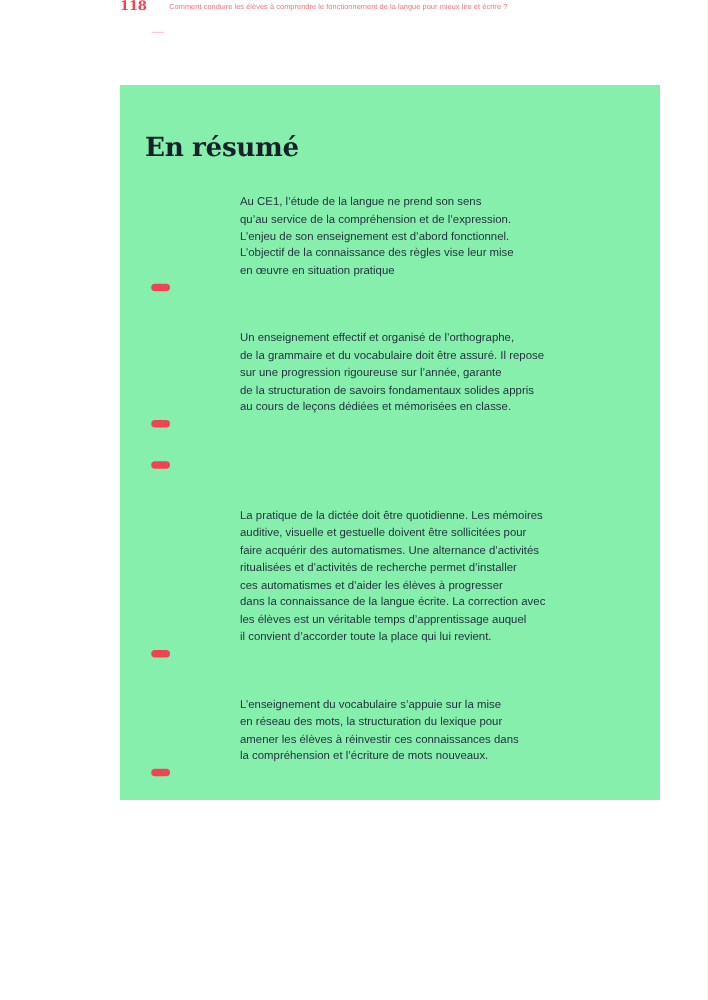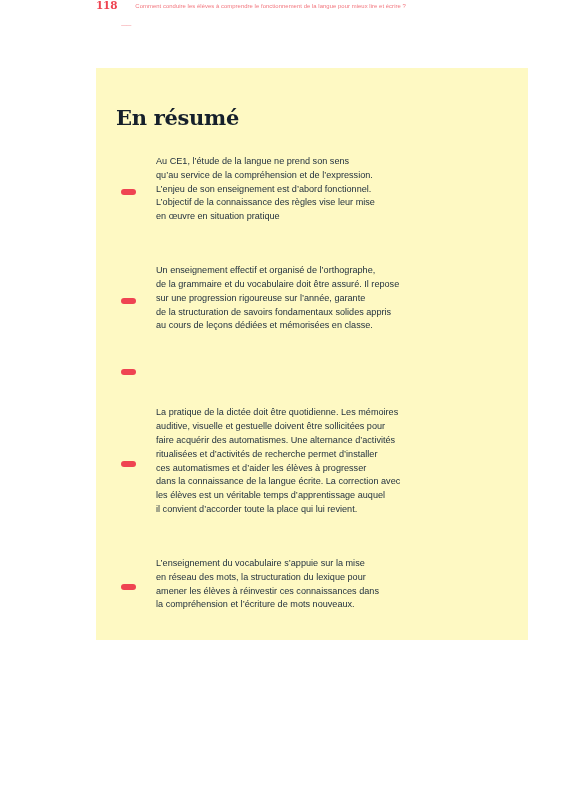--- a/index.html
+++ b/index.html
@@ -32,7 +32,7 @@
     top: 68px;
     width: 432px;
     height: 572px;
-    background: #fef9c3;
+    background: #86efac;
   }
 
   

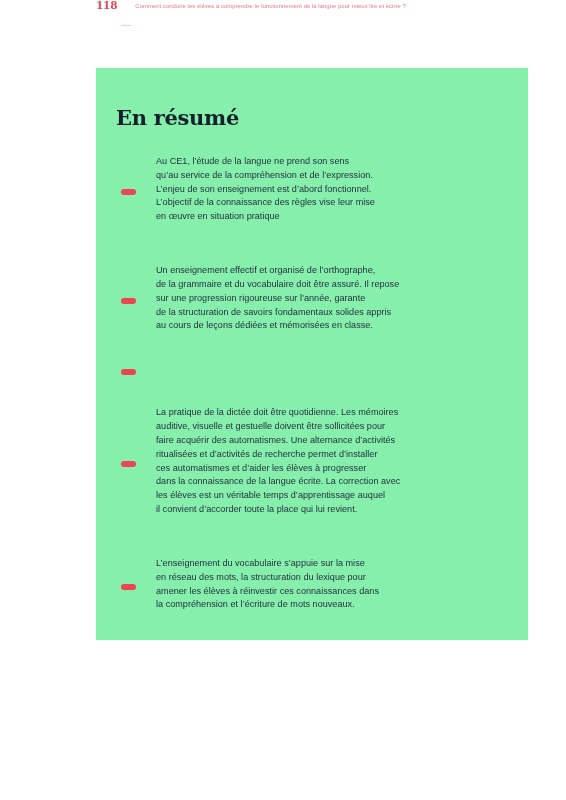--- a/index.html
+++ b/index.html
@@ -107,8 +107,9 @@
   }
   .summary-item {
     display: flex;
-    align-items: center;
+    align-items: flex-end;
     margin-bottom: 22px;
+    gap: 36px;
   }
   .summary-item:last-child { margin-bottom: 0; }
 

